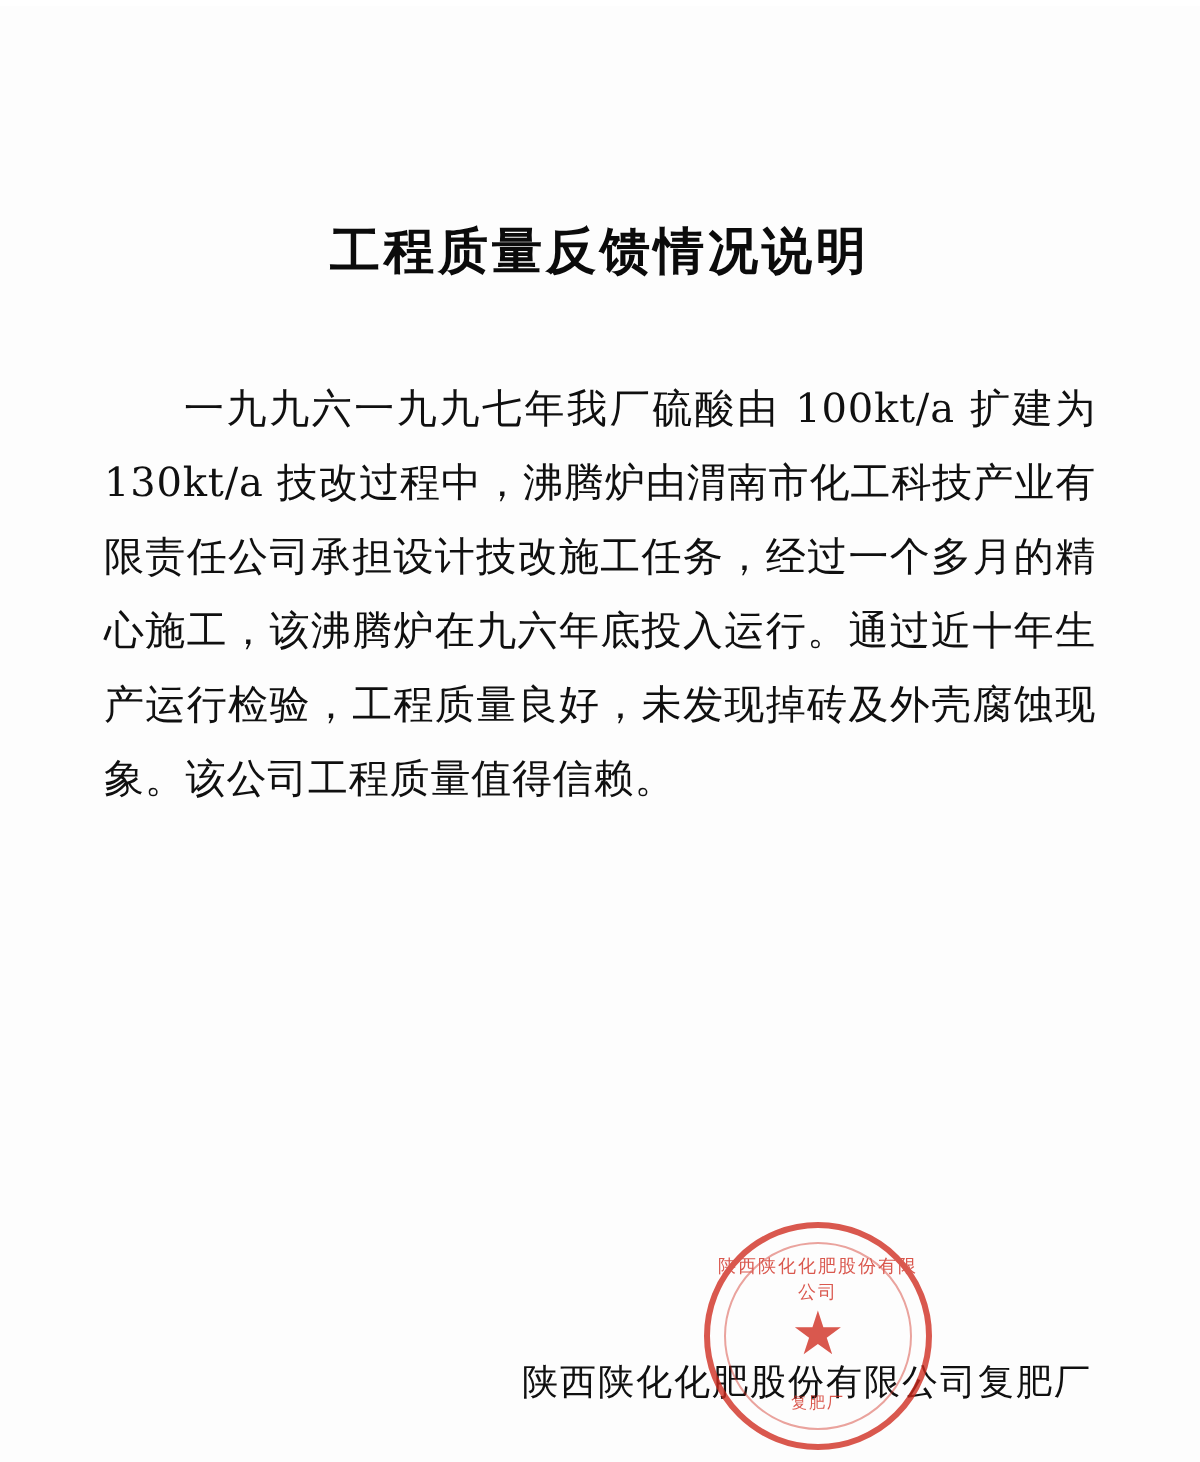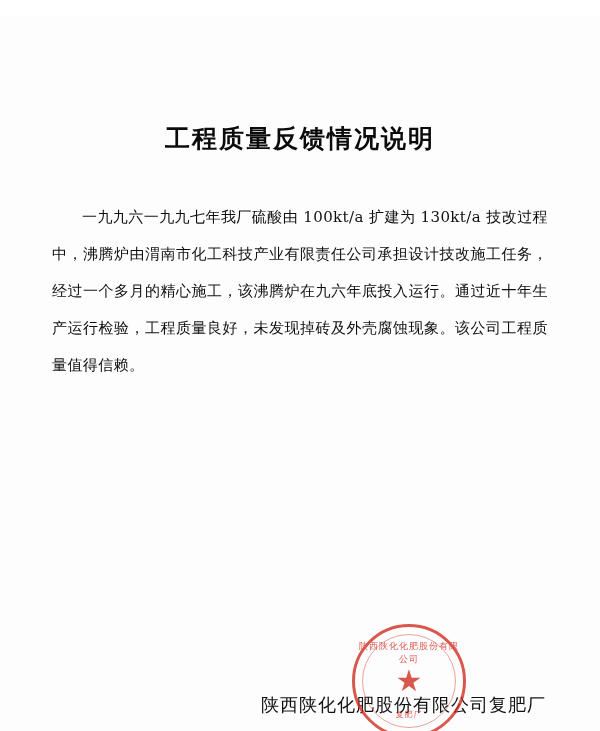--- a/index.html
+++ b/index.html
@@ -24,7 +24,7 @@
     background: #fdfdfd;
   }
   .doc-title {
-    margin: 16px;
+    margin: 3px;
     padding-top: 106px;
     text-align: center;
     font-size: 25px;

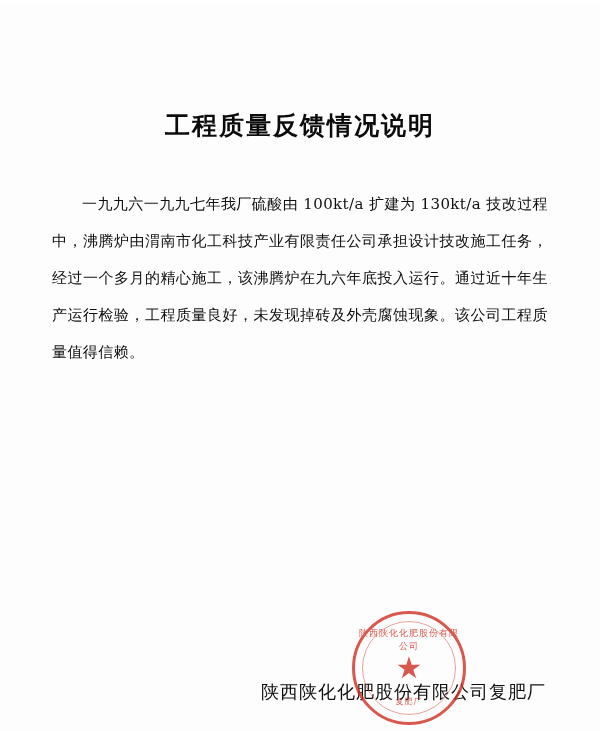--- a/index.html
+++ b/index.html
@@ -35,7 +35,7 @@
   }
   .doc-body {
     margin-top: 44px;
-    font-size: 15px;
+    font-size: 20px;
     line-height: 37px;
     text-align: justify;
     text-justify: inter-ideograph;

